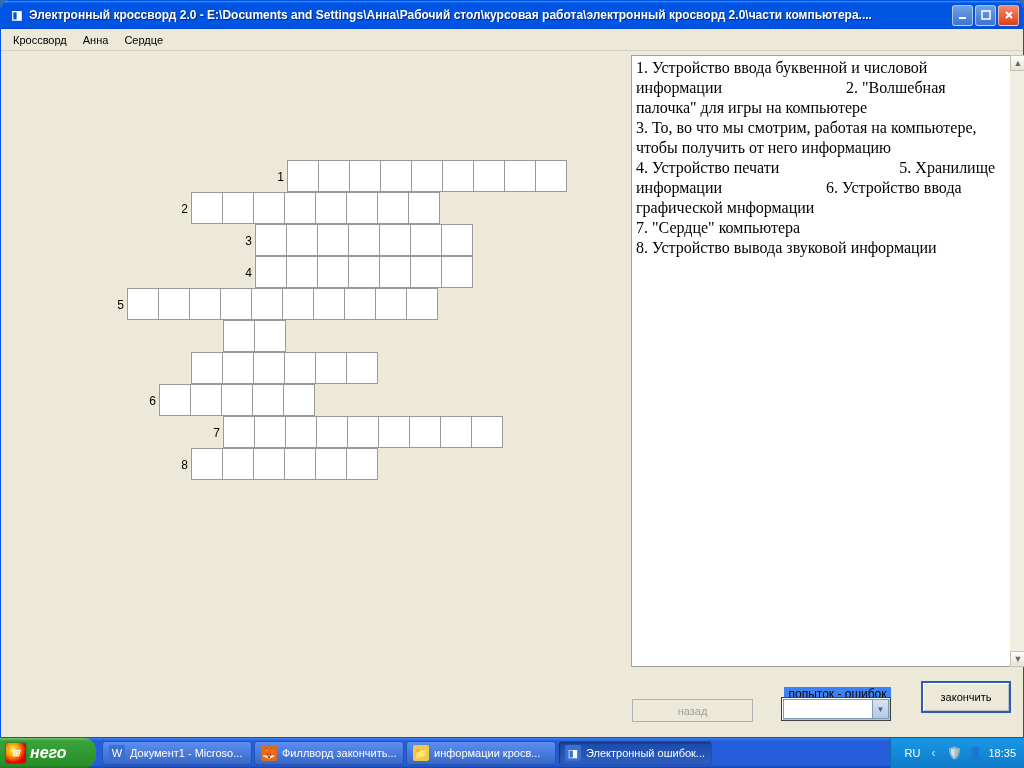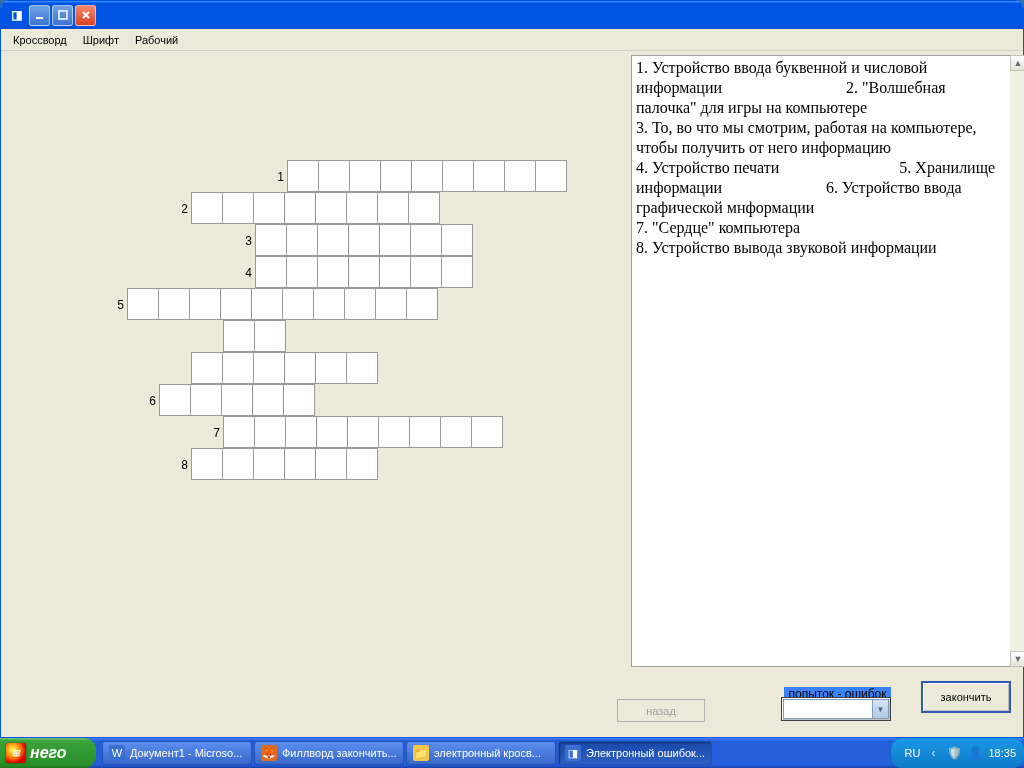--- a/index.html
+++ b/index.html
@@ -58,6 +58,7 @@
 <div class="window">
   <div class="titlebar">
     <span class="titlebar-icon">◨</span>
+    <span class="titlebar-text">Электронный кроссворд 2.0  -  E:\Documents and Settings\Анна\Рабочий стол\курсовая работа\электронный кросворд 2.0\части компьютера....</span>
     <div class="title-btns">
       <div class="title-btn btn-min">
           <svg width="10" height="10">

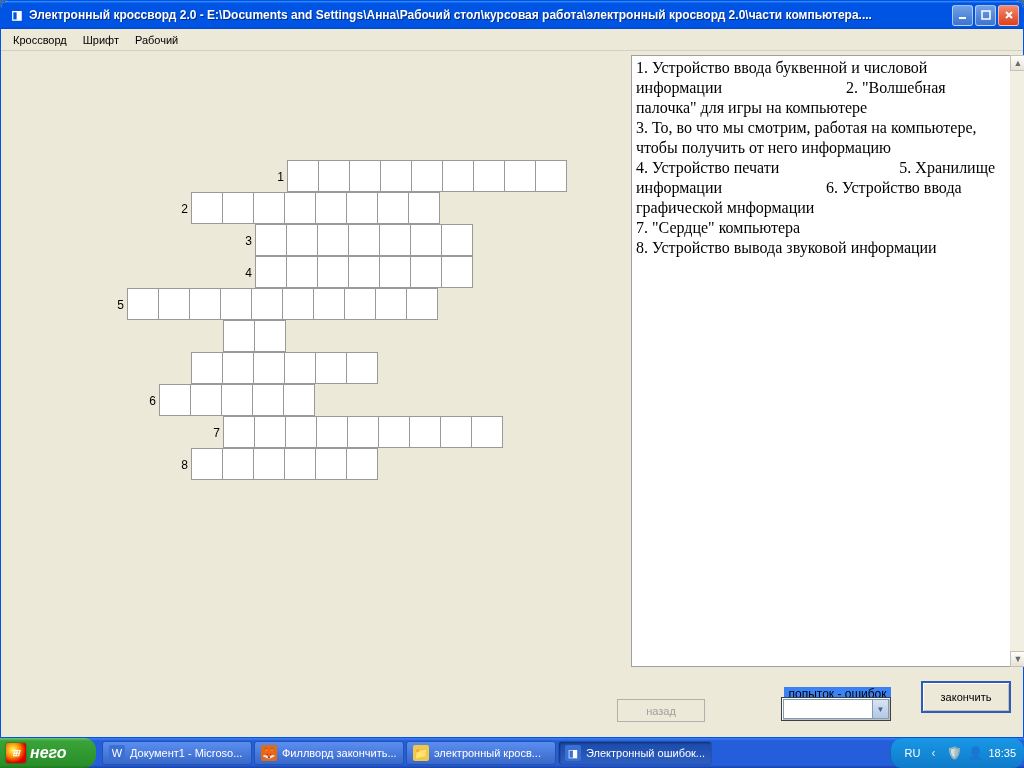--- a/index.html
+++ b/index.html
@@ -79,7 +79,7 @@
   </div>
   <div class="menubar">
     <div class="menu-item">Кроссворд</div>
-    <div class="menu-item">Шрифт</div>
+    <div class="menu-item">Анна</div>
     <div class="menu-item">Рабочий</div>
   </div>
   <div class="client">

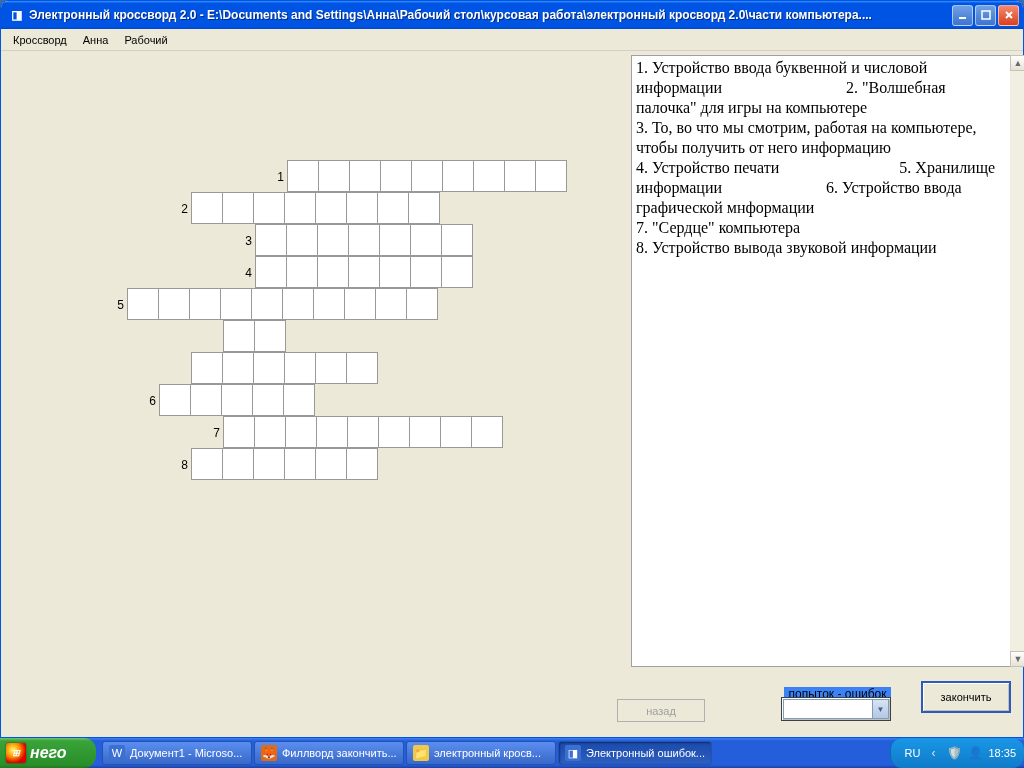--- a/index.html
+++ b/index.html
@@ -80,7 +80,7 @@
   <div class="menubar">
     <div class="menu-item">Кроссворд</div>
     <div class="menu-item">Анна</div>
-    <div class="menu-item">Рабочий</div>
+    <div class="menu-item">Сердце</div>
   </div>
   <div class="client">
 

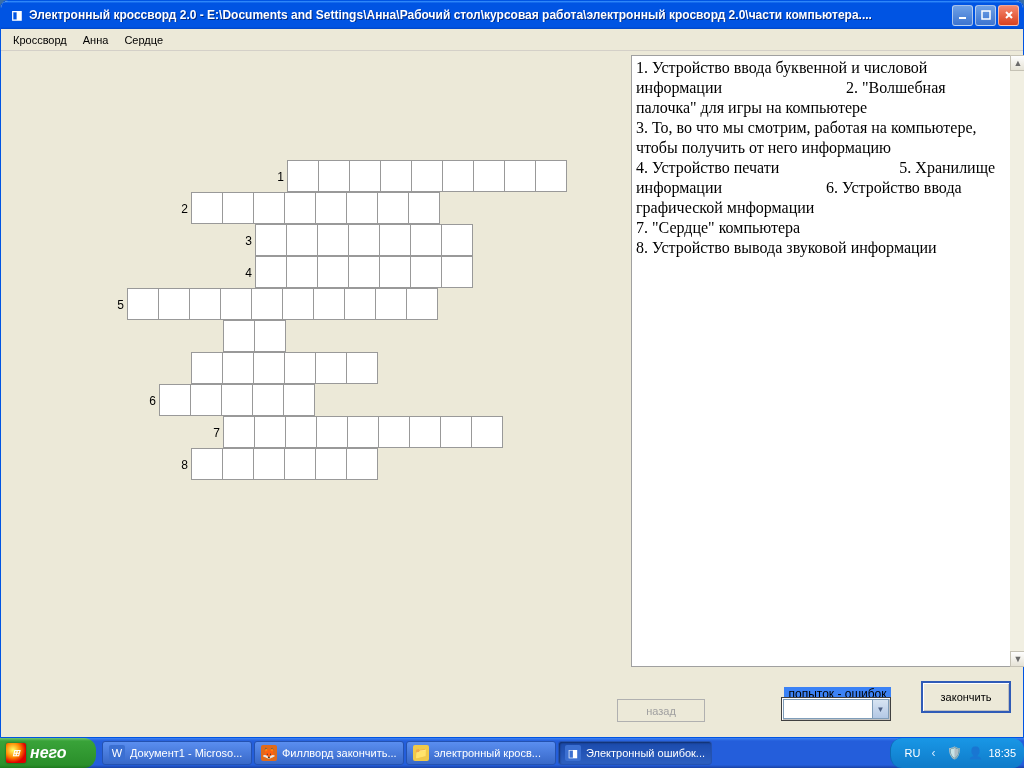--- a/index.html
+++ b/index.html
@@ -267,7 +267,7 @@
       <div class="sb-btn bot">▼</div>
     </div>
 
-    <div class="btn disabled" style="top:648px;left:616px;width:88px;">назад</div>
+    <div class="btn disabled" style="top:648px;left:631px;width:121px;">назад</div>
 
     <div class="lbl-att">попыток - ошибок</div>
     <div class="attempts">

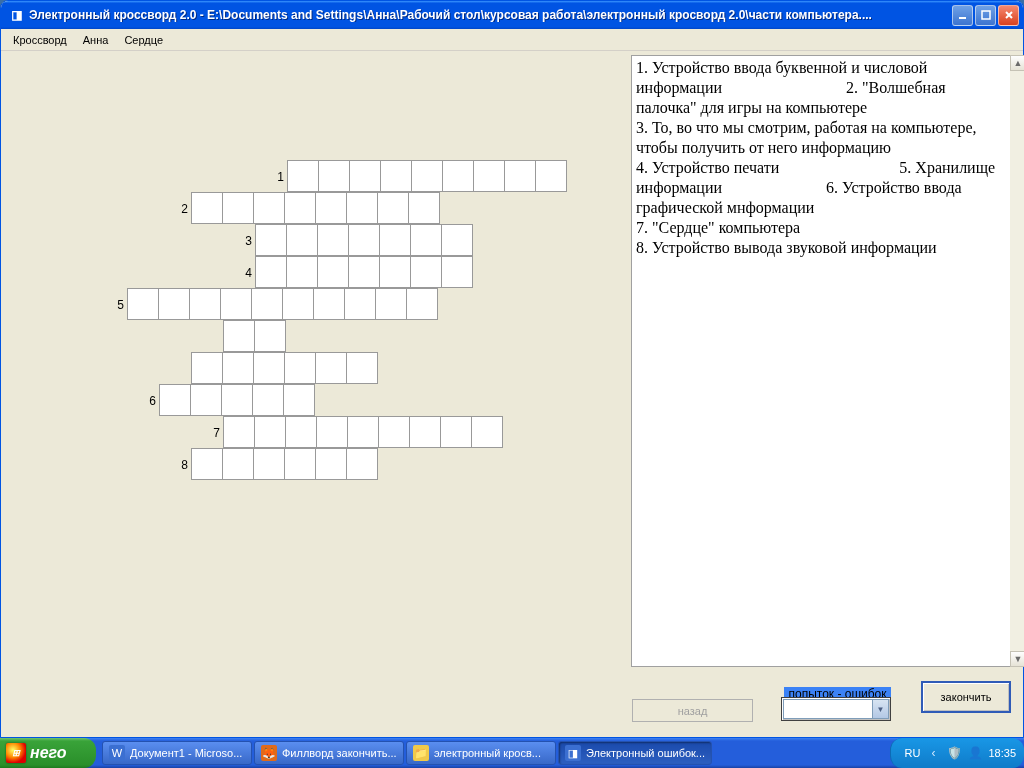--- a/index.html
+++ b/index.html
@@ -296,7 +296,7 @@
       </div>
       <div class="task-item">
         <span class="task-icon" style="background: rgb(240, 201, 74); border-radius: 2px; color: rgb(255, 255, 255);">📁</span>
-        <span>электронный кросв...</span>
+        <span>информации кросв...</span>
       </div>
       <div class="task-item active">
         <span class="task-icon" style="background: rgb(59, 111, 209); border-radius: 2px; color: rgb(255, 255, 255);">◨</span>

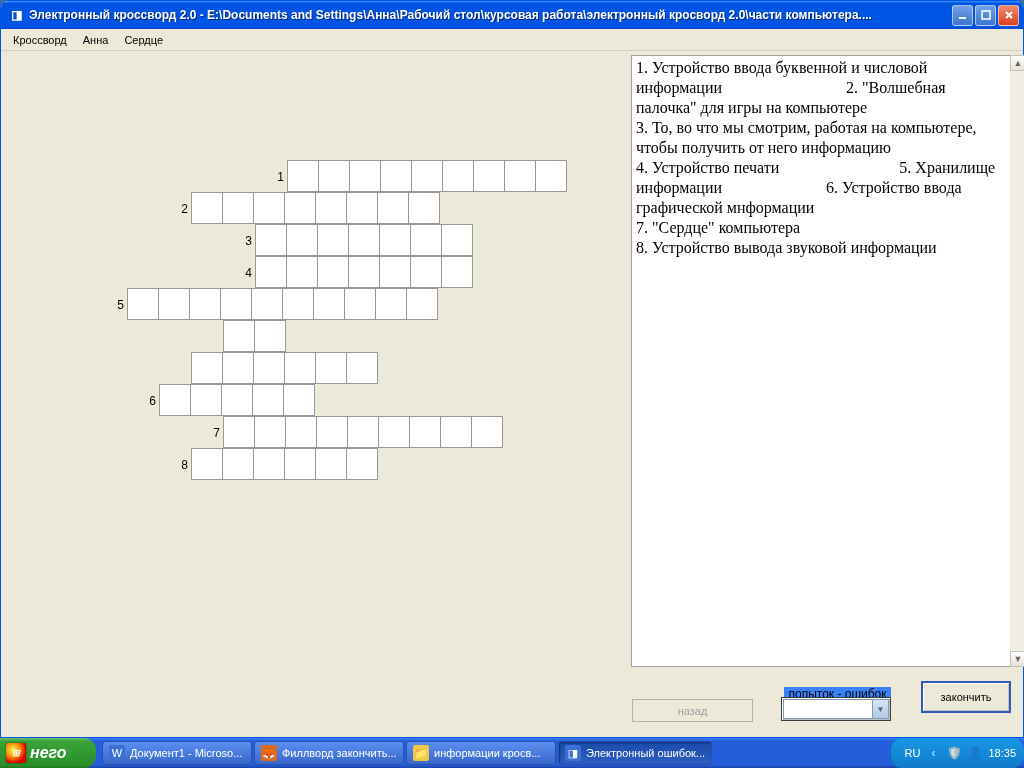--- a/index.html
+++ b/index.html
@@ -49,7 +49,7 @@
 .task-item { height:24px; min-width:150px; max-width:160px; background: linear-gradient(to bottom,#5a8ef0,#3868c8); border:1px solid #2452b0; border-radius:3px; display:flex; align-items:center; padding:0 6px; color:white; font-size:11px; gap:5px; cursor:pointer; white-space:nowrap; overflow:hidden; }
 .task-item.active { background: linear-gradient(to bottom,#1a4aac,#2d5fc0); box-shadow: inset 1px 1px 2px #0006; }
 .task-icon { width:16px; height:16px; flex-shrink:0; display:inline-flex; align-items:center; justify-content:center; font-size:11px; }
-.tray { background: linear-gradient(to bottom,#1997e6,#0f7bc9); display:flex; align-items:center; padding:0 8px 0 14px; color:white; font-size:11px; gap:5px; border-left:1px solid #0d6bb5;border-radius:12px; }
+.tray { background: linear-gradient(to bottom,#1997e6,#0f7bc9); display:flex; align-items:center; padding:0 8px 0 14px; color:white; font-size:11px; gap:5px; border-left:1px solid #0d6bb5; }
 .tray-icon { width:16px; height:16px; display:inline-flex;align-items:center;justify-content:center; font-size:12px; }
 </style>
 </head>

